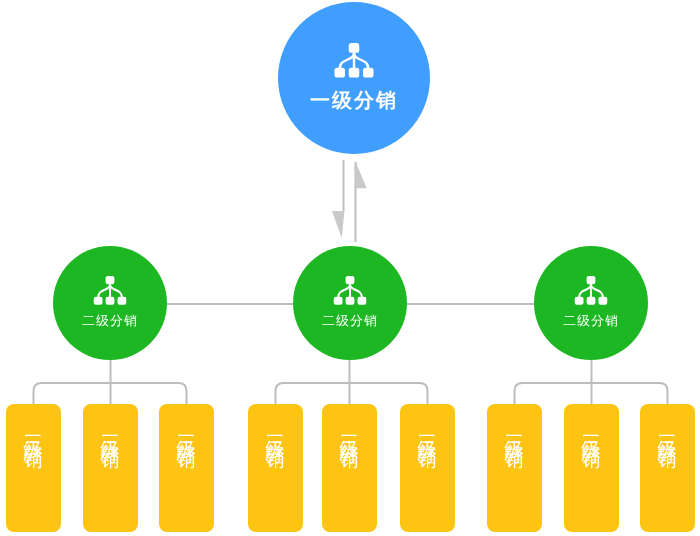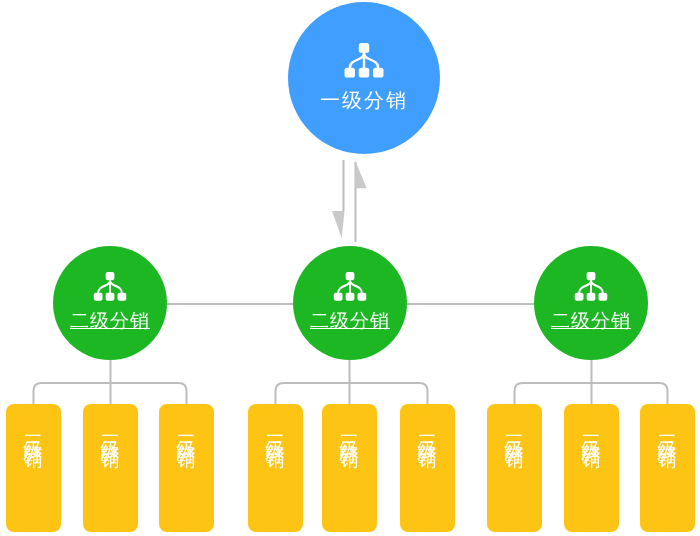--- a/index.html
+++ b/index.html
@@ -29,8 +29,8 @@
     justify-content: center;
   }
   .level1-circle {
-    left: 288px; top: 2px;
-    width: 152px; height: 152px;
+    left: 278px; top: 2px;
+    width: 152px; height: 152px; font-weight: bold;
   }
   .level2-circle {
     width: 114px; height: 114px;

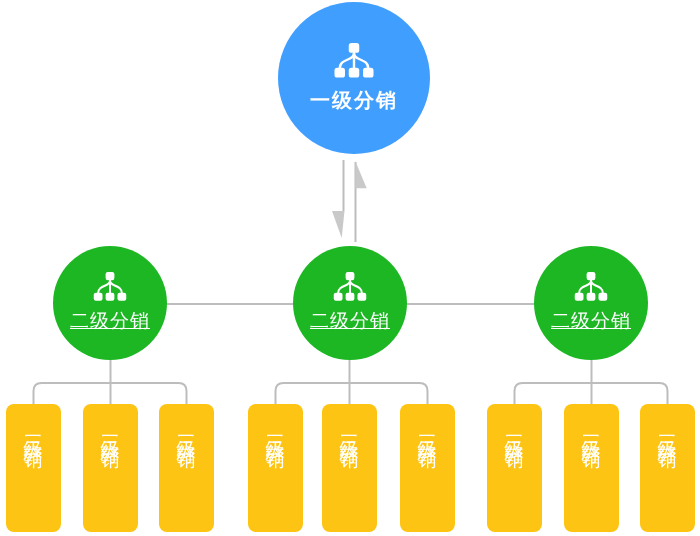--- a/index.html
+++ b/index.html
@@ -47,7 +47,7 @@
     white-space: nowrap;
   }
   .level1-circle .node-label { font-size: 20px; letter-spacing: 2px; }
-  .level2-circle .node-label { font-size: 19px; letter-spacing: 1px; text-decoration: underline; }
+  .level2-circle .node-label { font-size: 13px; letter-spacing: 1px; }
   .level3-box {
     position: absolute;
     z-index: 2;

